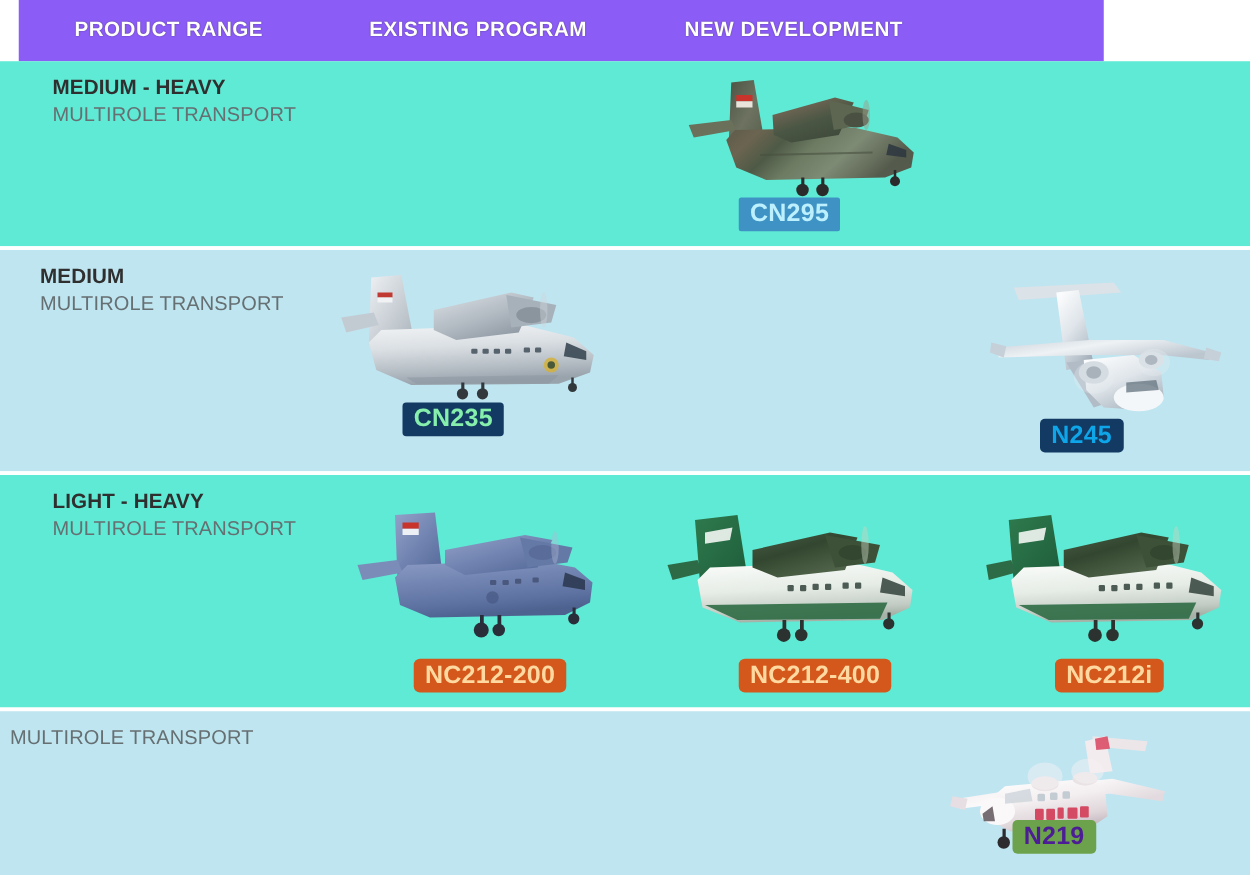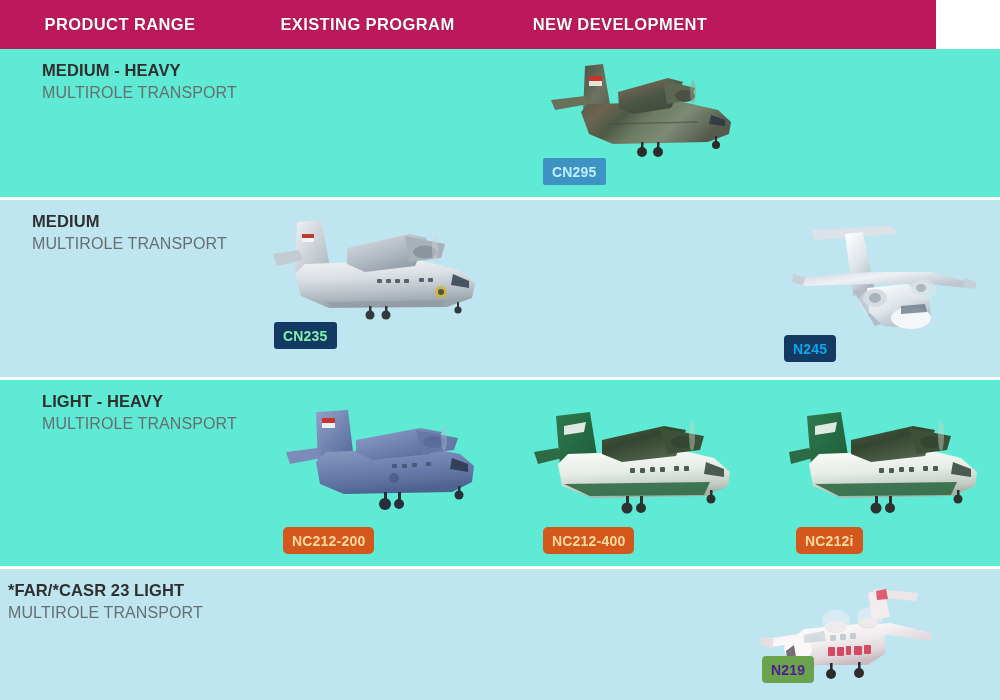--- a/index.html
+++ b/index.html
@@ -22,10 +22,10 @@
   
   .header-bar {
     position: absolute;
-    top: 0; left: 0;
-    width: 936px;
+    top: 0; left: 15px;
+    width: 868px;
     height: 49px;
-    background: #be185d;
+    background: #8b5cf6;
     display: flex;
     align-items: center;
   }

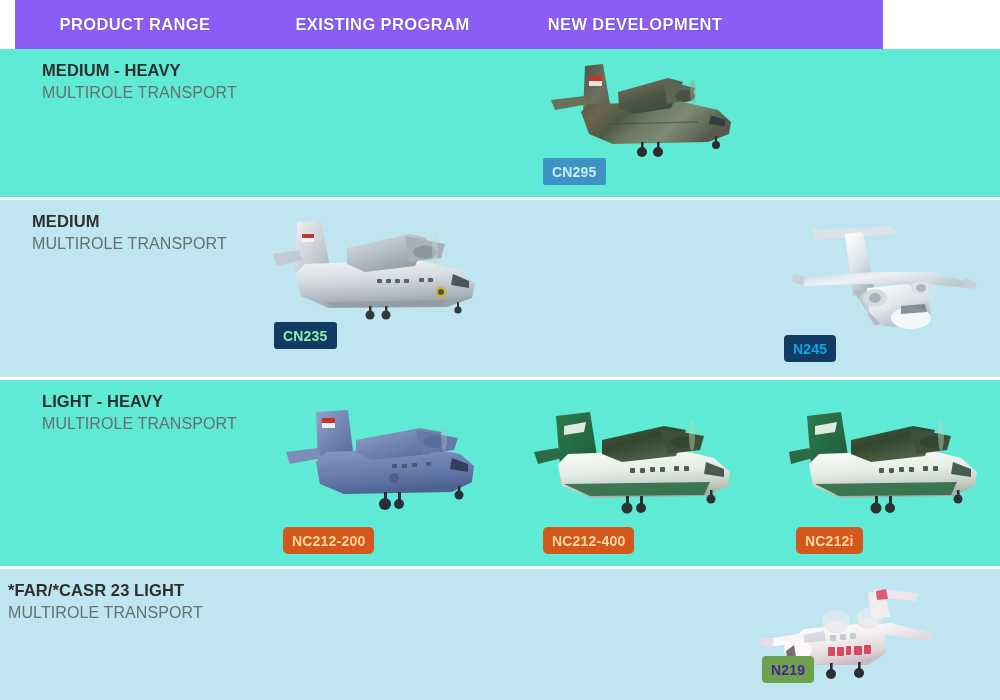--- a/index.html
+++ b/index.html
@@ -105,11 +105,12 @@
     justify-content: center;
     height: 27px;
     padding: 0 9px;
-    font-size: 14px;
+    font-size: 20px;
     font-weight: bold;
     letter-spacing: 0.2px;
     border-radius: 3px;
     white-space: nowrap;
+    margin-left: 48px;
   }
   .badge-cn295 { background: #3e93c4; color: #bdf0ff; border-radius: 2px; }
   .badge-cn235 { background: #123a62; color: #86efac; border-radius: 3px; }

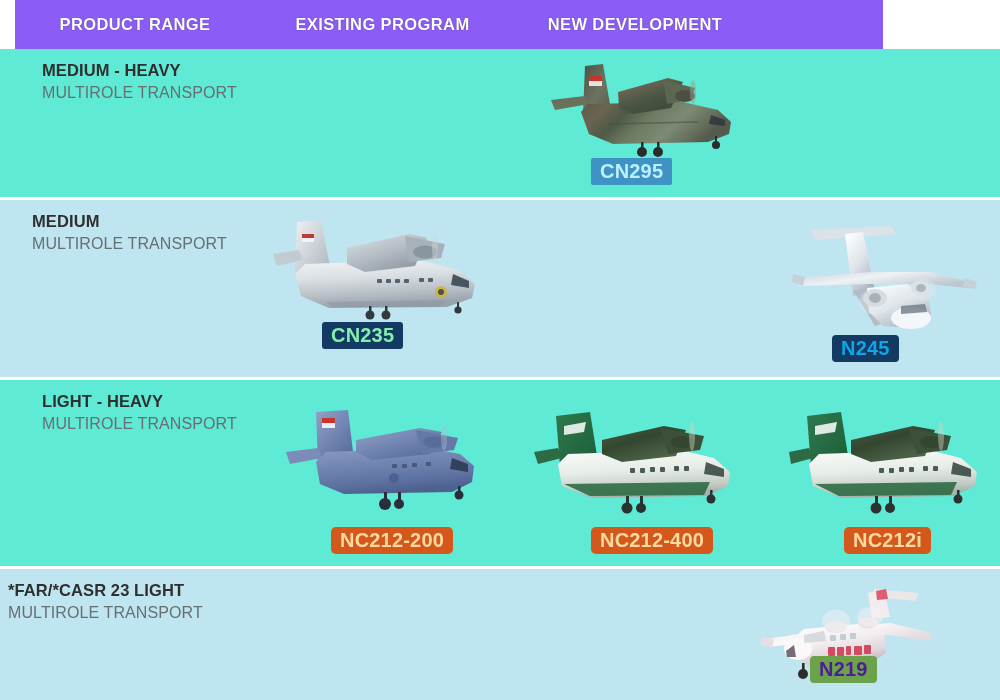--- a/index.html
+++ b/index.html
@@ -521,7 +521,6 @@
   <div class="row row-blue" style="top:569px; height:131px;">
 
     <div class="label-col">
-      <div class="label-main">*FAR/*CASR 23 LIGHT</div>
       <div class="label-sub">MULTIROLE TRANSPORT</div>
     </div>
 

